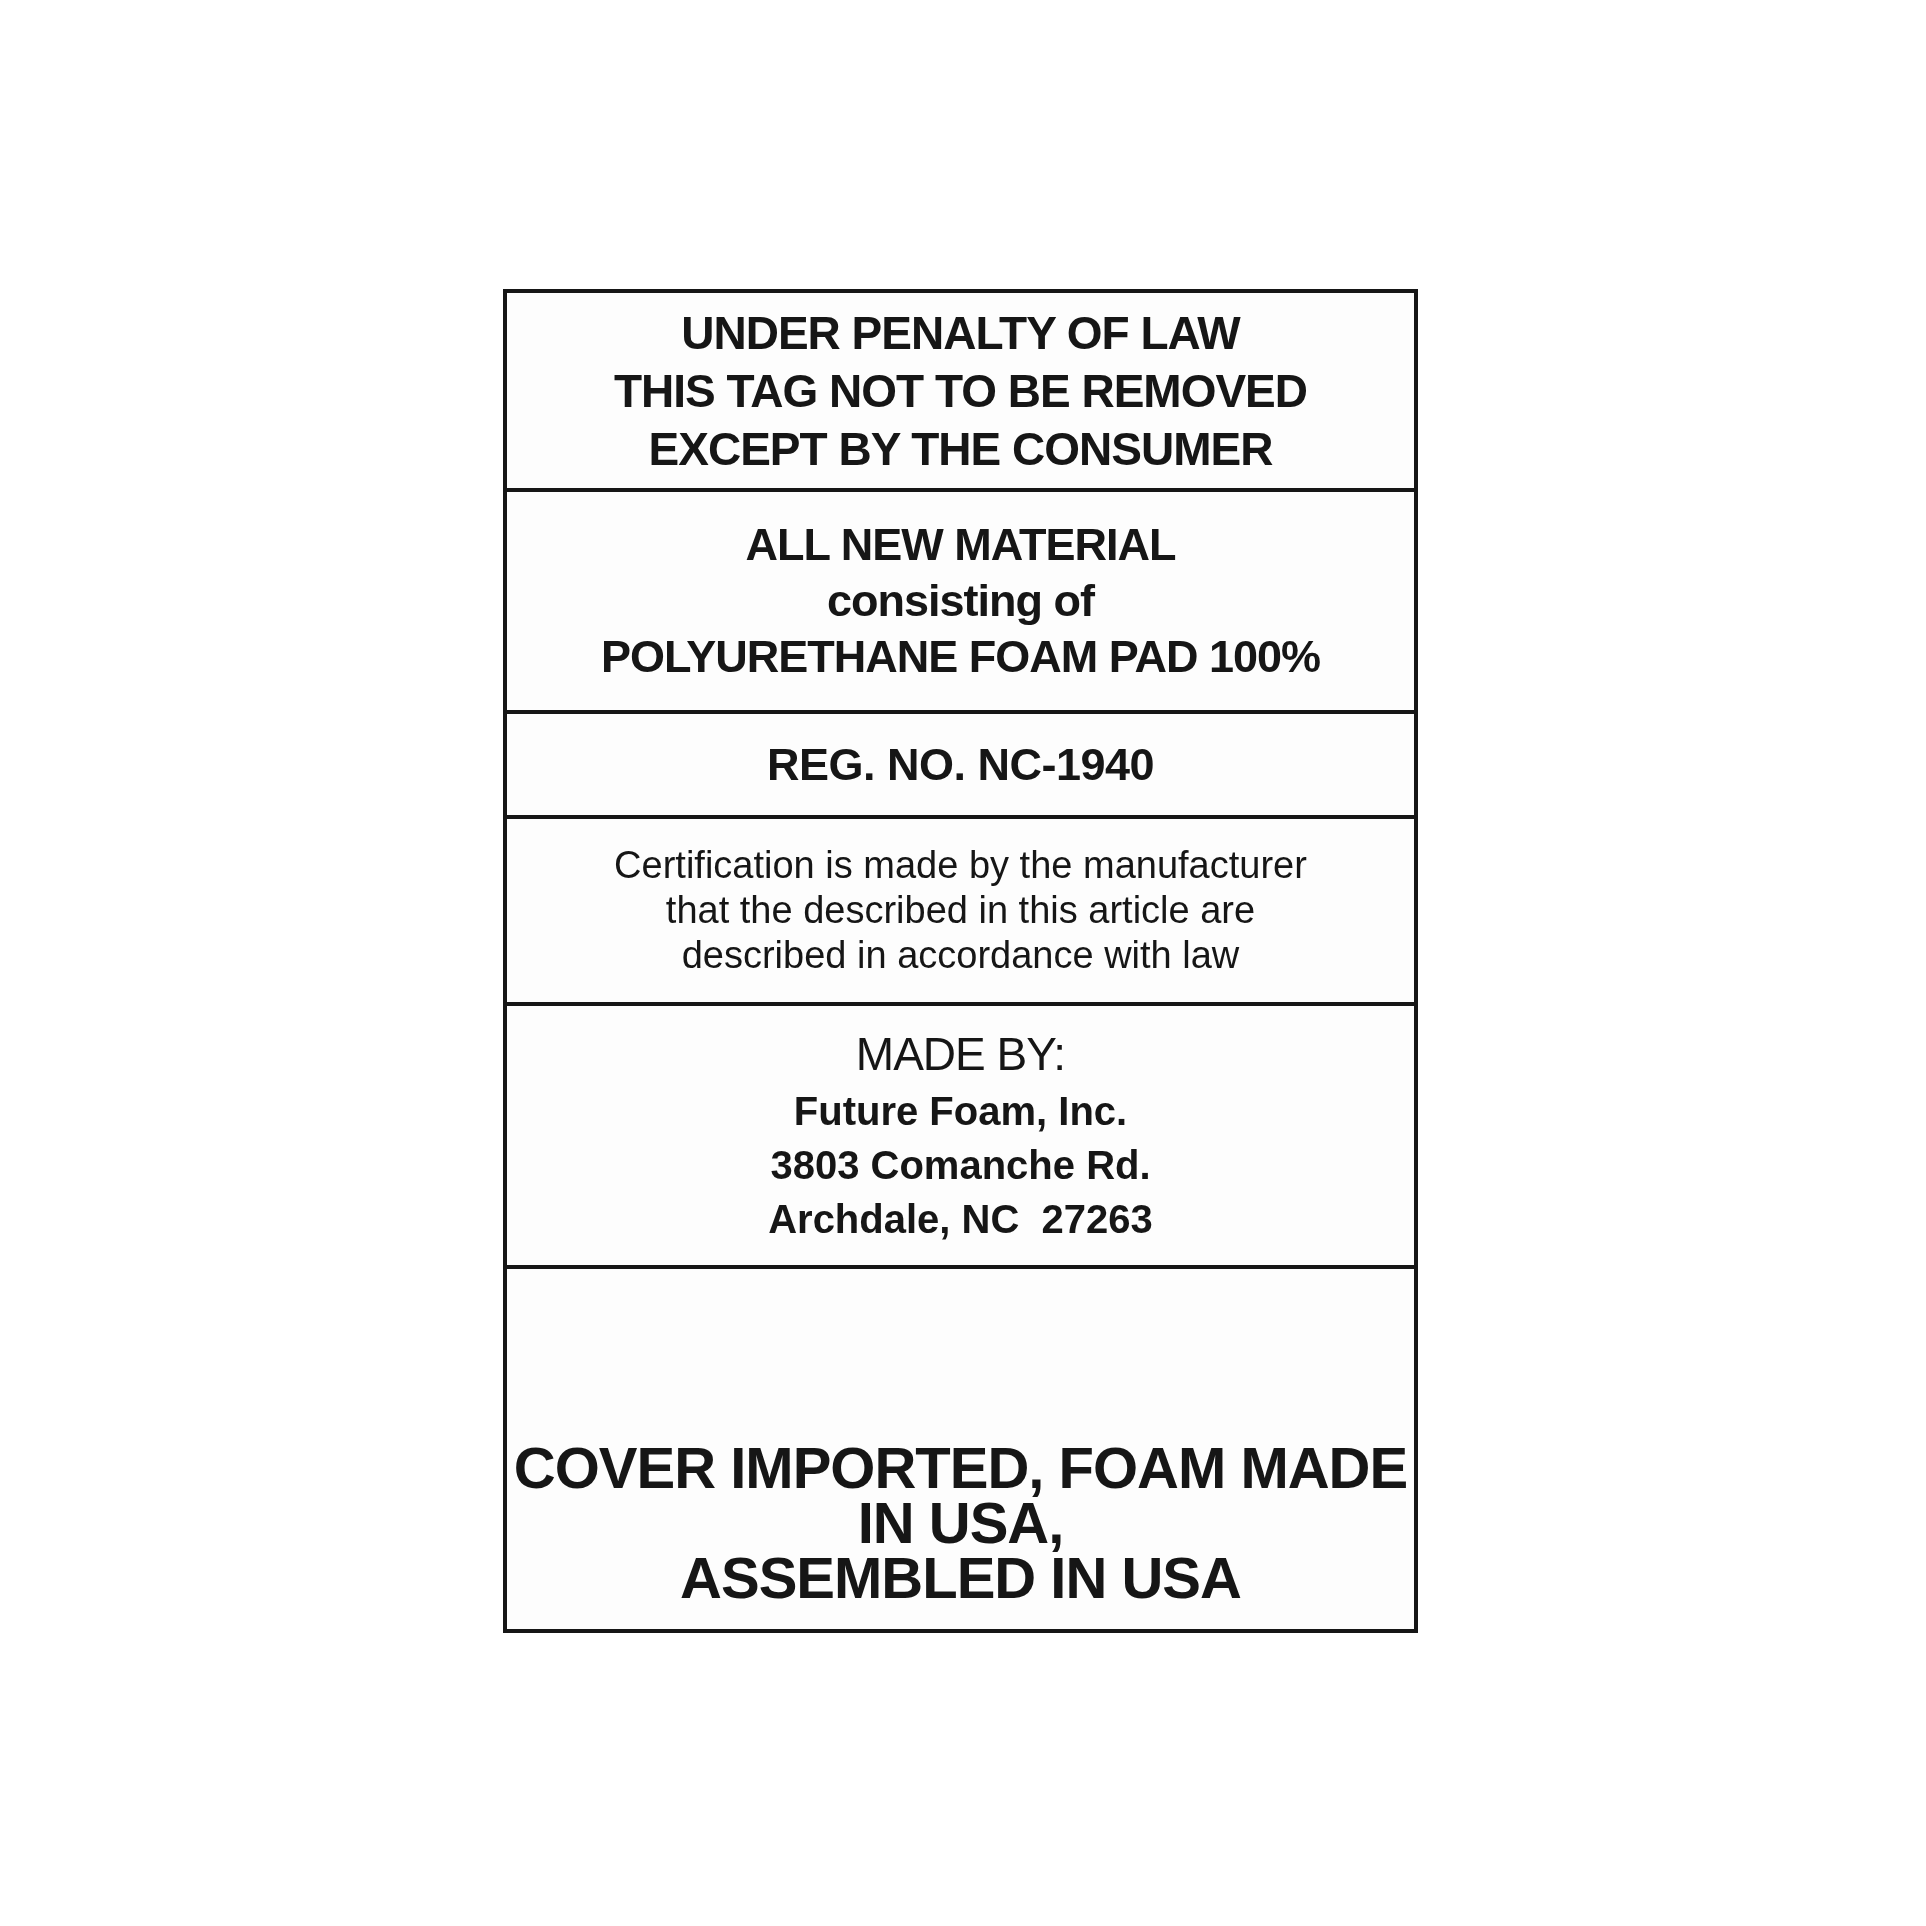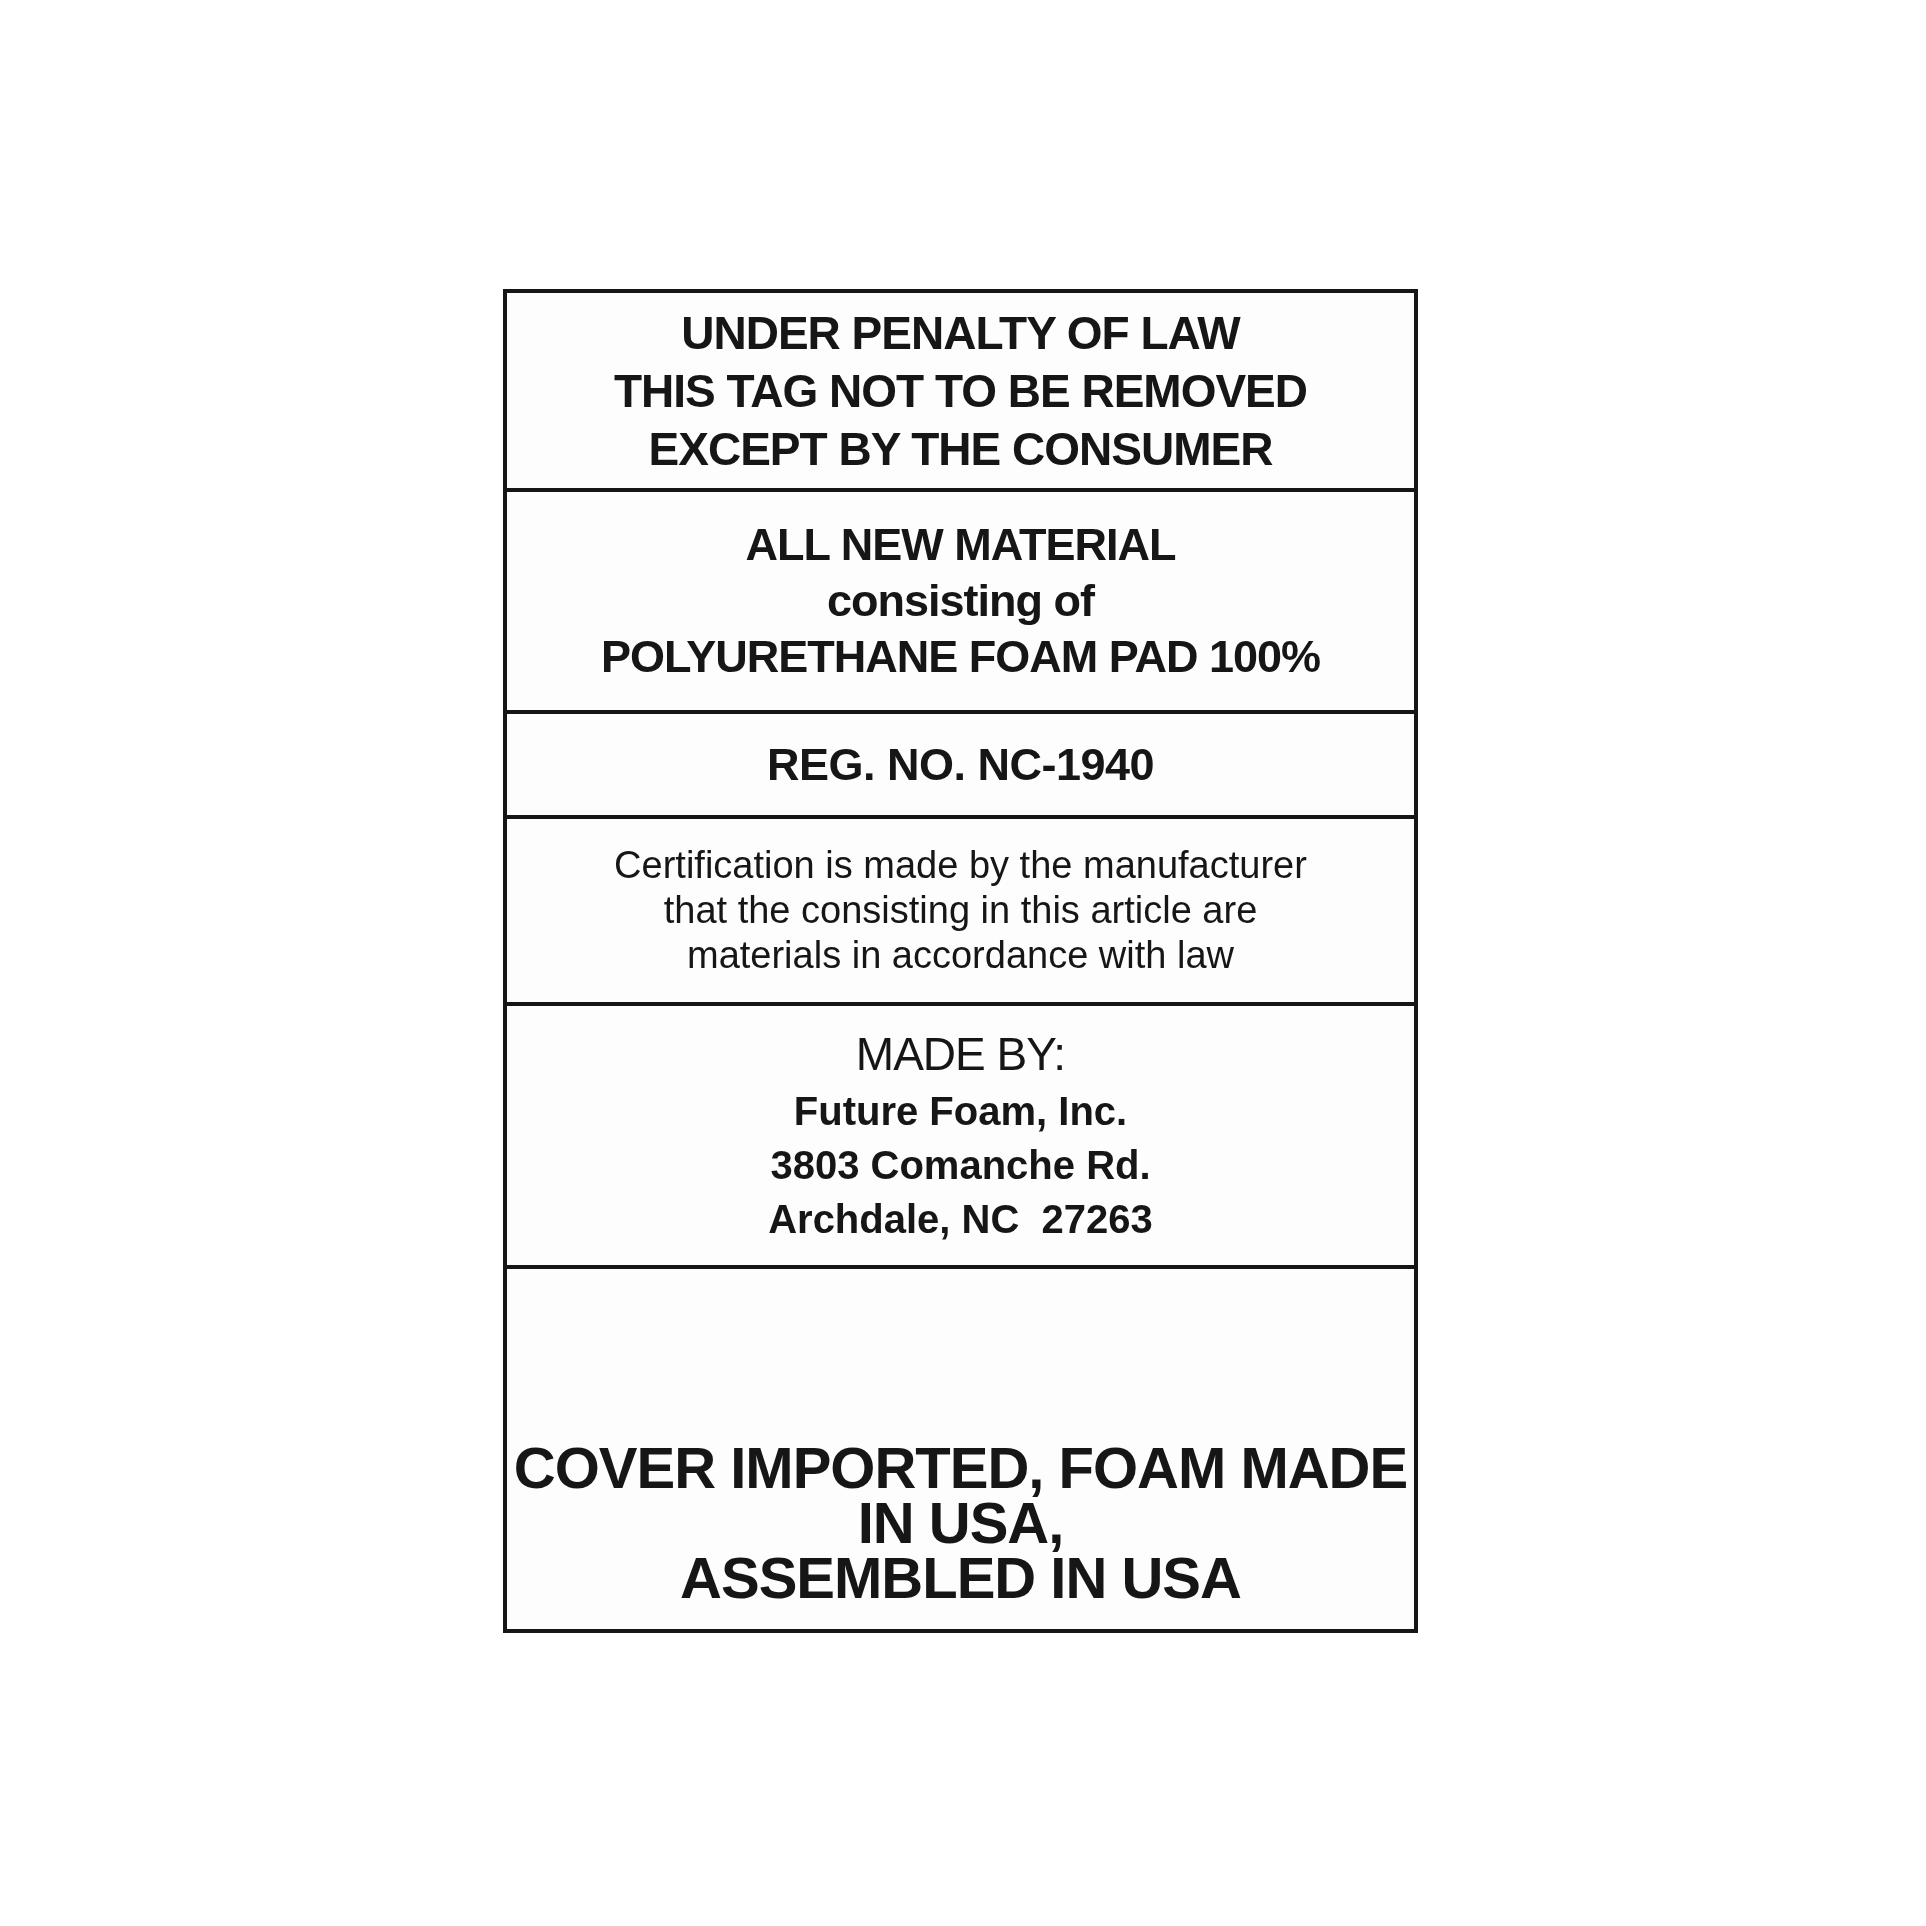--- a/index.html
+++ b/index.html
@@ -102,7 +102,7 @@
 
     <div class="section sec-certification">
       <div class="line">Certification is made by the manufacturer</div>
-      <div class="line">that the consisting in this article are</div>
+      <div class="line">that the described in this article are</div>
       <div class="line">materials in accordance with law</div>
     </div>
 

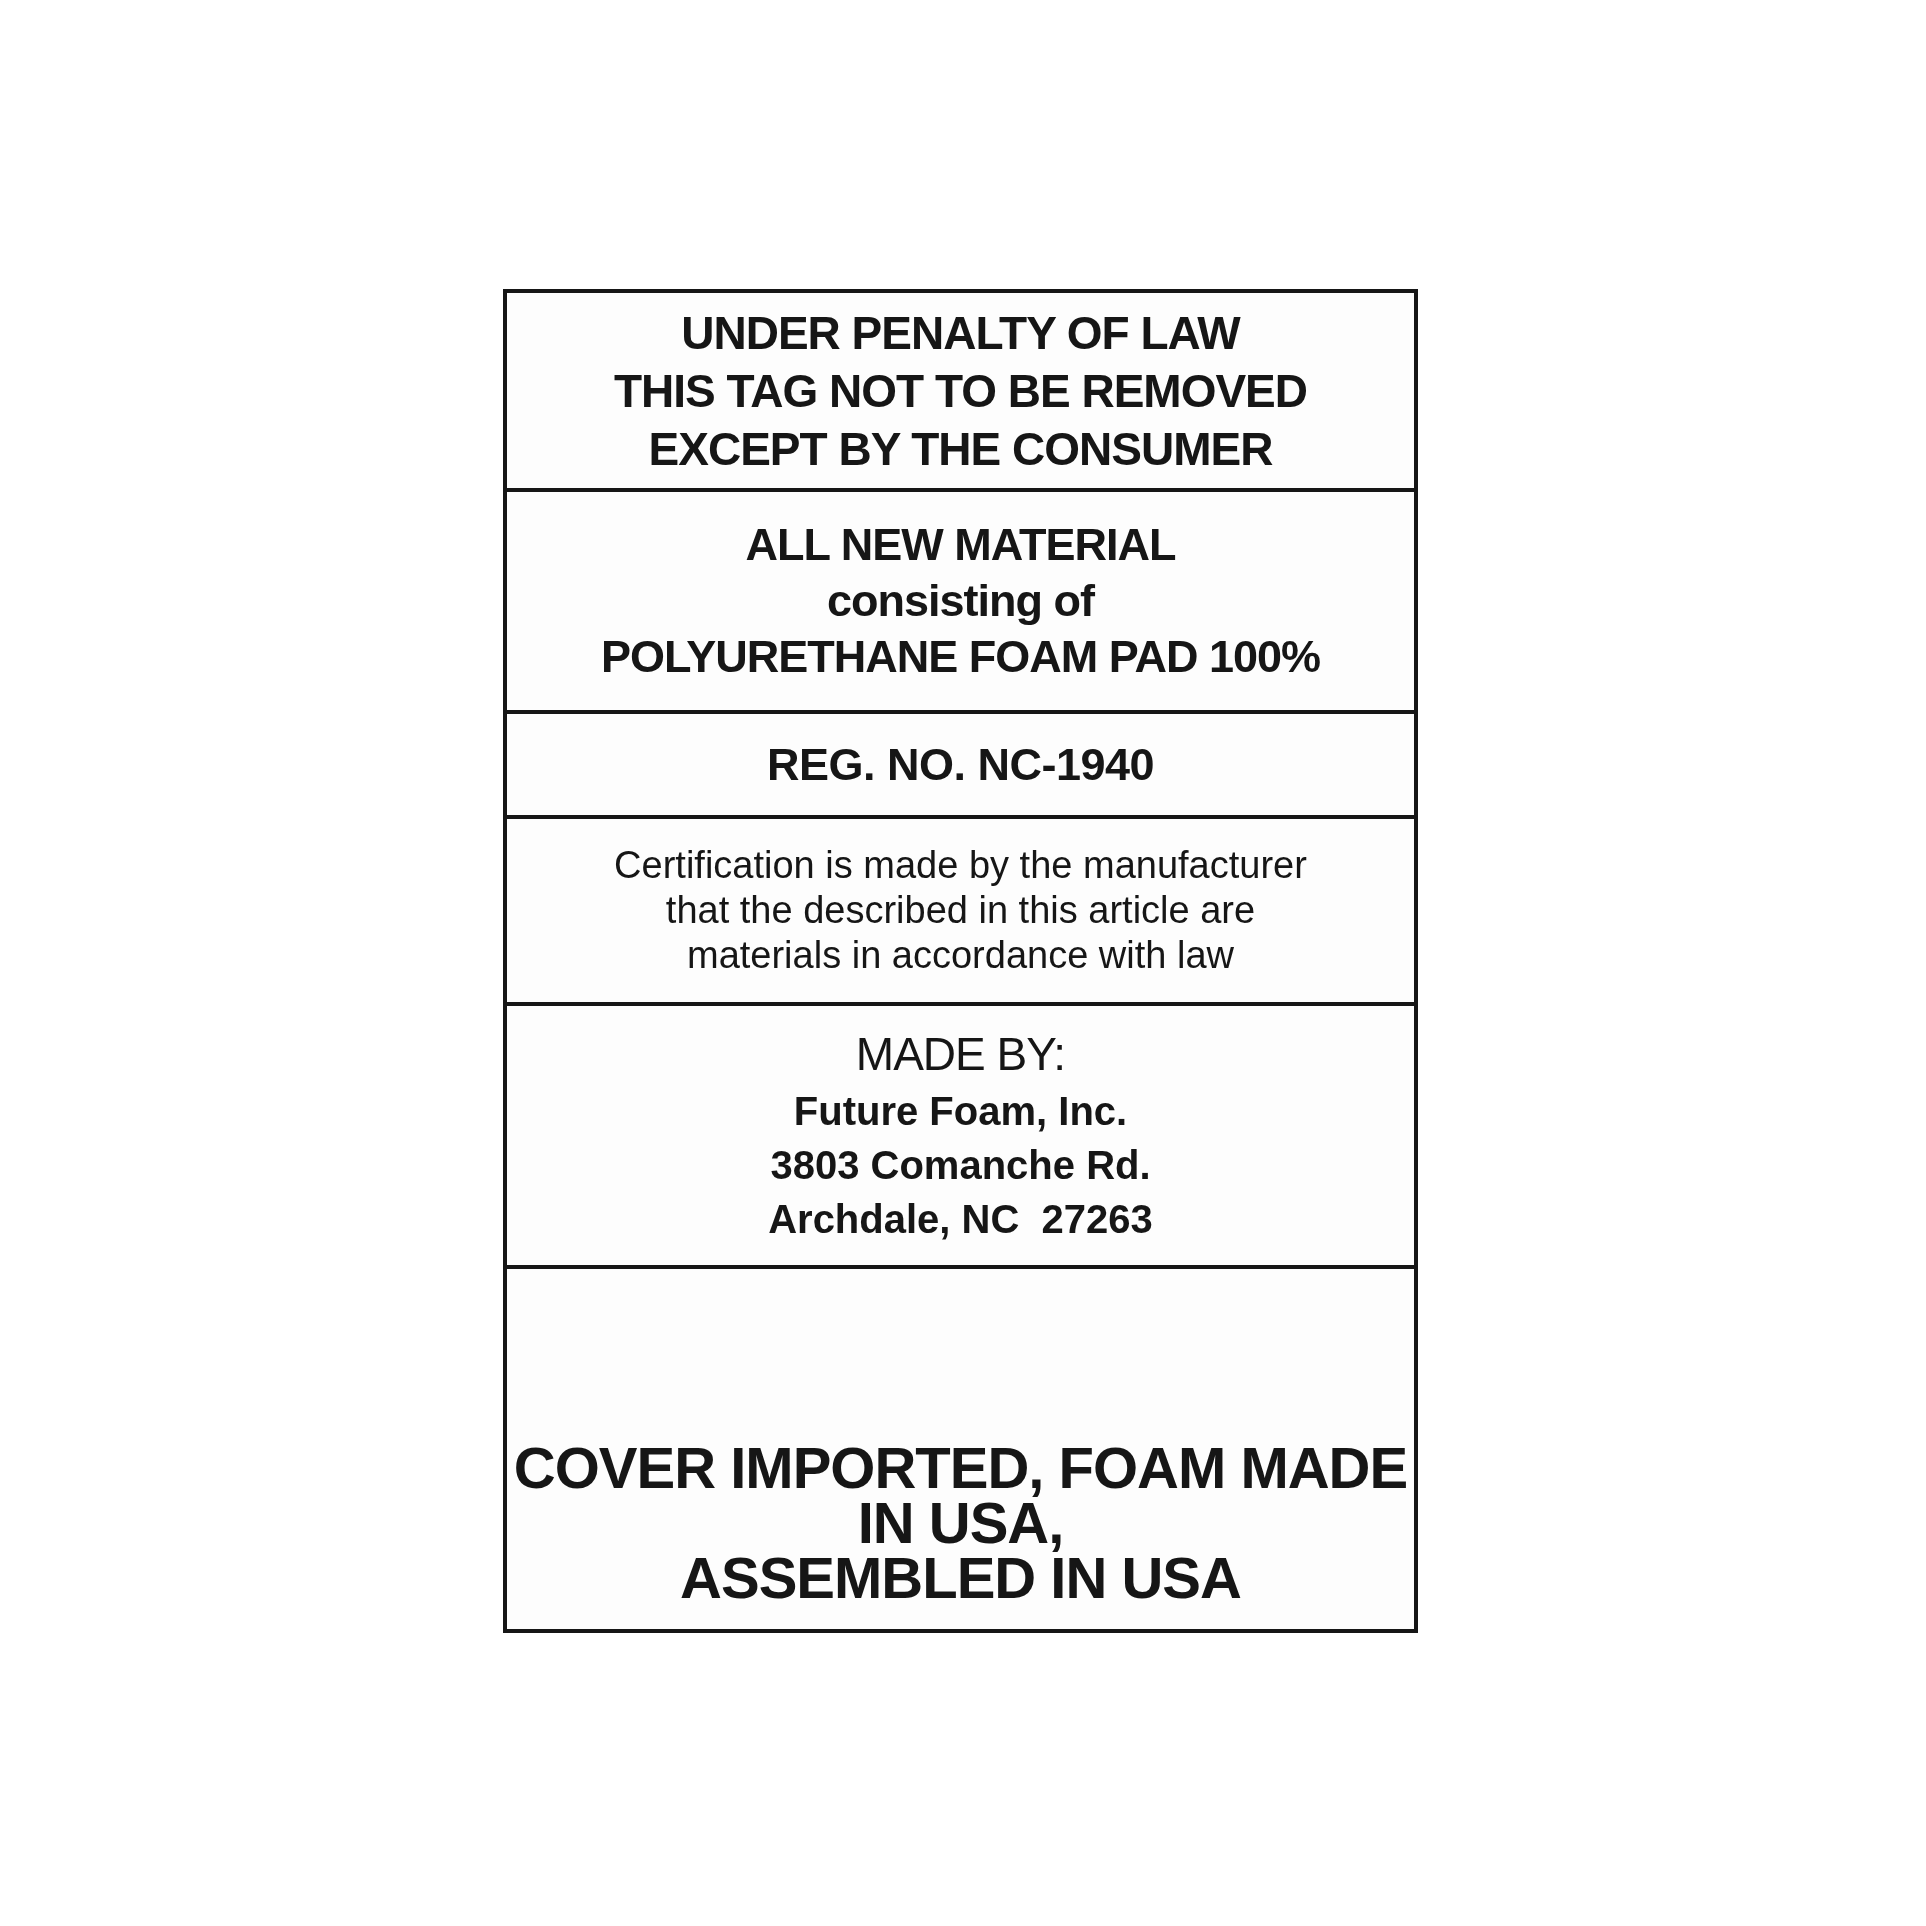--- a/index.html
+++ b/index.html
@@ -103,7 +103,7 @@
     <div class="section sec-certification">
       <div class="line">Certification is made by the manufacturer</div>
       <div class="line">that the described in this article are</div>
-      <div class="line">materials in accordance with law</div>
+      <div class="line">described in accordance with law</div>
     </div>
 
     <div class="section sec-madeby">

